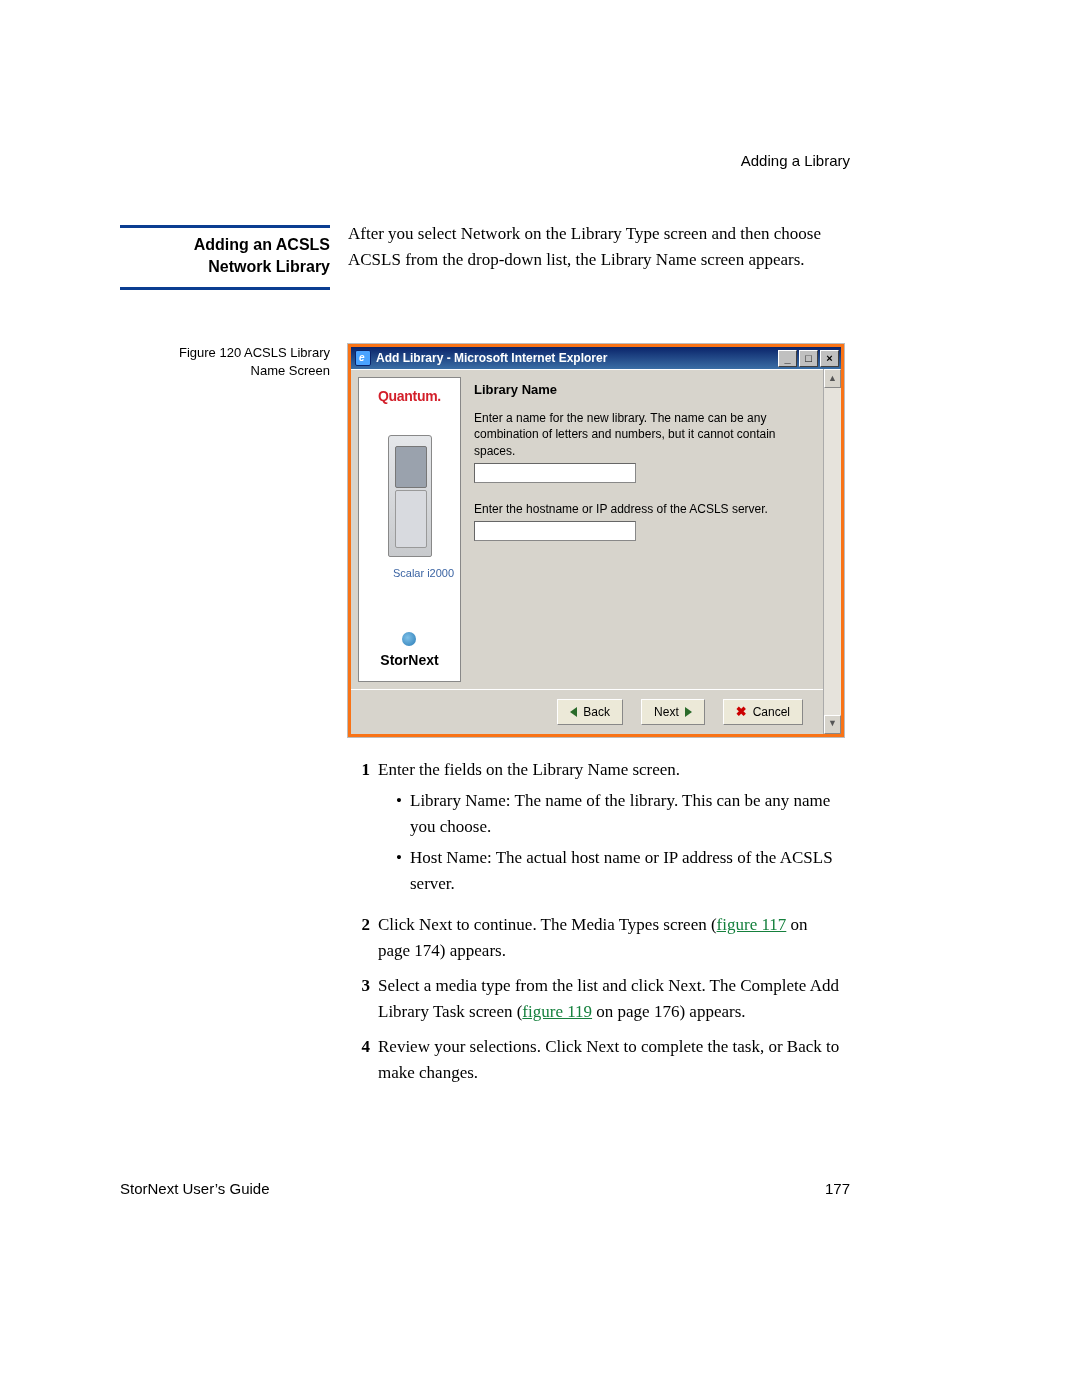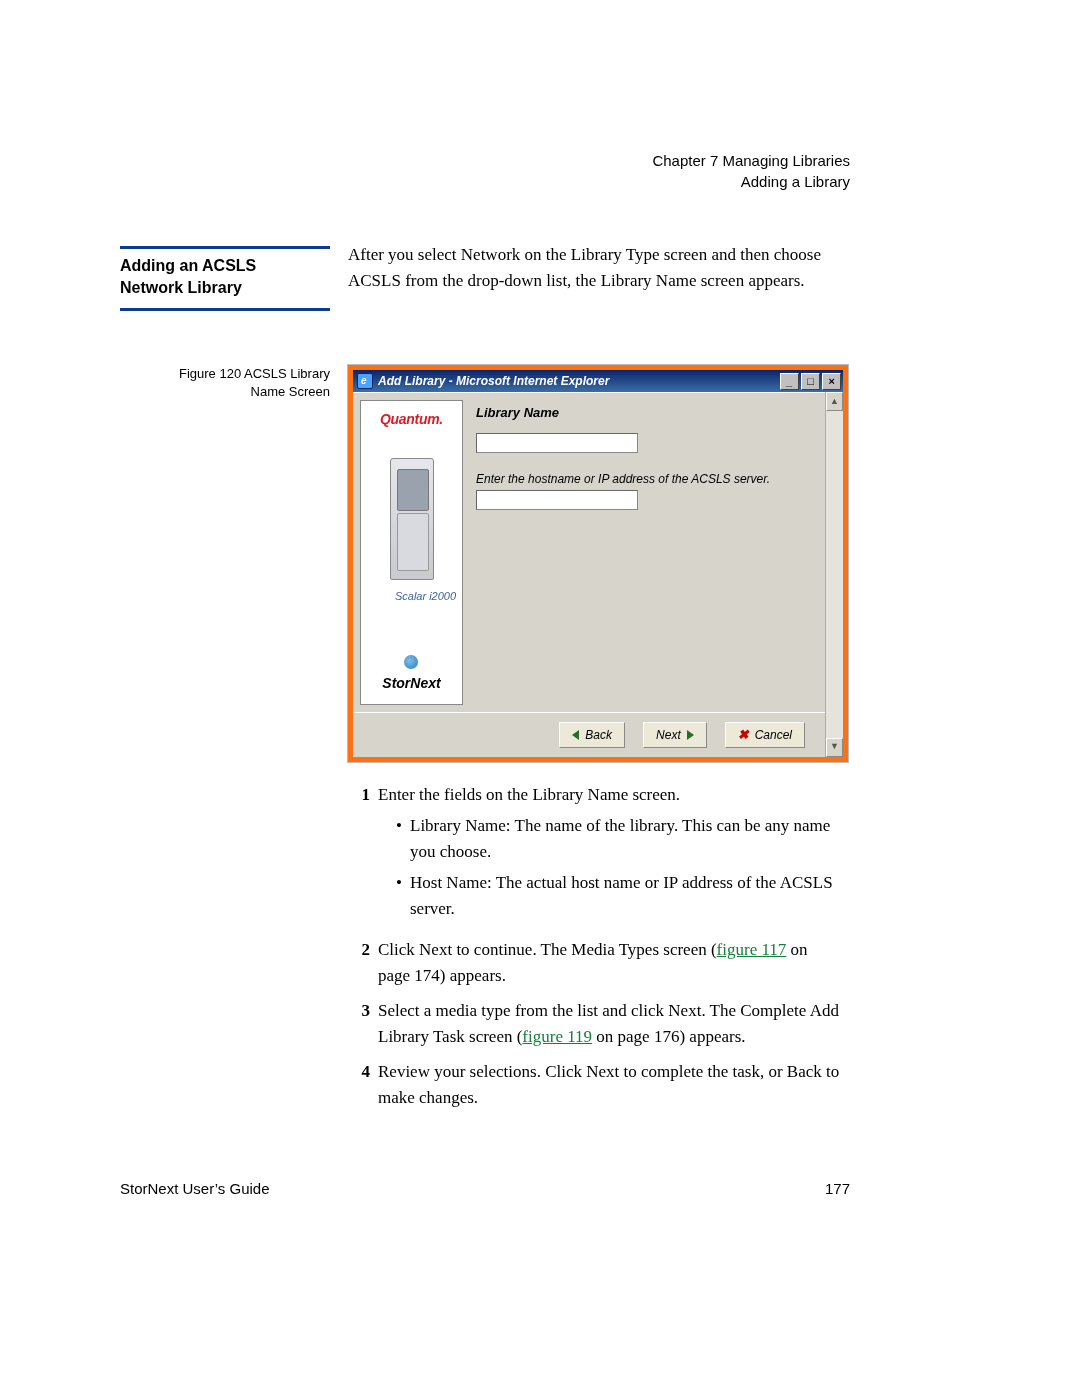--- a/index.html
+++ b/index.html
@@ -57,7 +57,6 @@
 
 <div class="page">
   <div class="hdr">
-    <div>Chapter 7  Managing Libraries</div>
     <div>Adding a Library</div>
   </div>
 

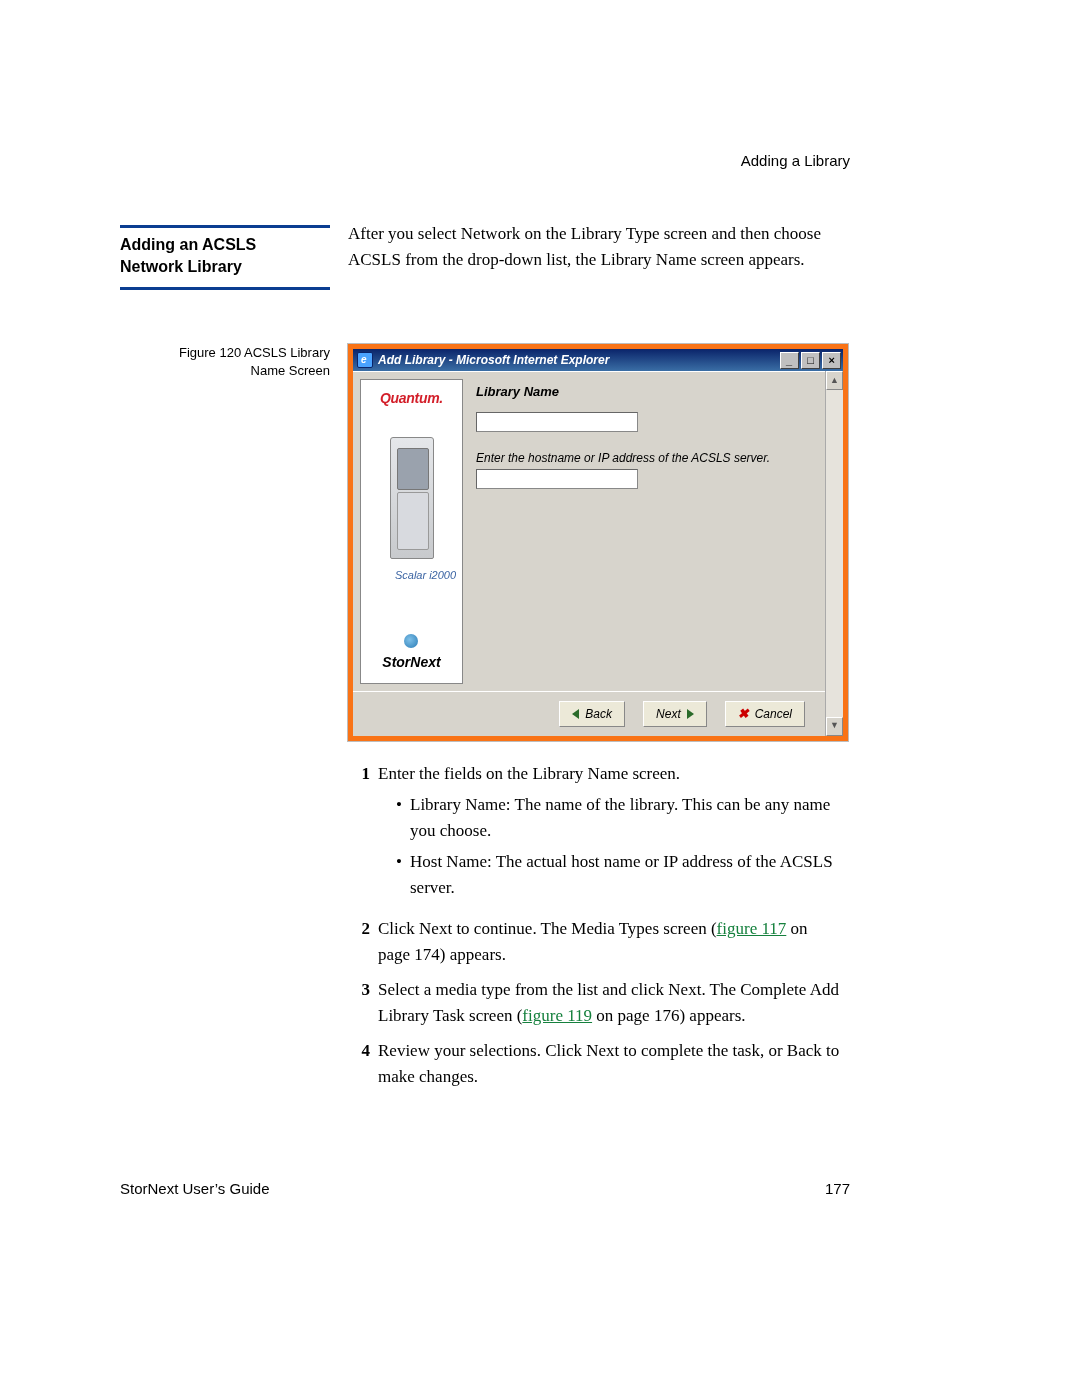--- a/index.html
+++ b/index.html
@@ -10,7 +10,7 @@
   .cols{display:flex;align-items:flex-start;}
   .left{width:210px;flex:0 0 210px;font-family:Arial,Helvetica,sans-serif;}
   .right{flex:1;padding-left:18px;font-size:17px;line-height:1.5;}
-  .sideTitle{font-weight:bold;font-size:16px;line-height:1.35;}
+  .sideTitle{font-weight:bold;font-size:16px;line-height:1.35;text-align:right;}
   .b{font-weight:normal;}
   .figCap{font-family:Arial,Helvetica,sans-serif;font-size:13px;line-height:1.4;text-align:right;}
   

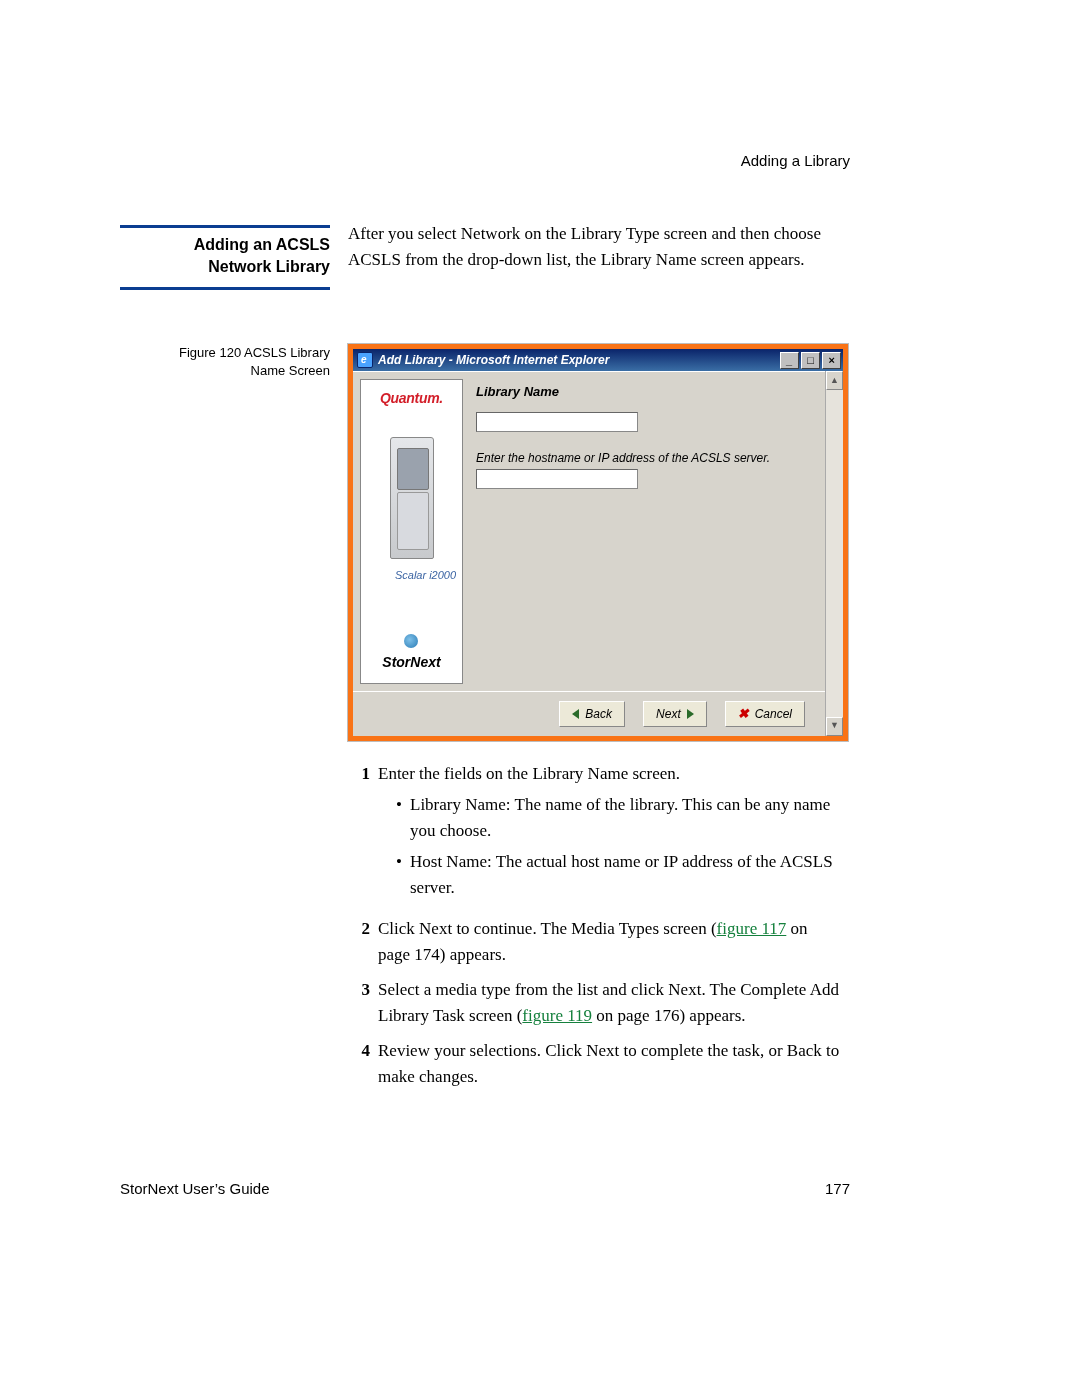--- a/index.html
+++ b/index.html
@@ -14,7 +14,7 @@
   .b{font-weight:normal;}
   .figCap{font-family:Arial,Helvetica,sans-serif;font-size:13px;line-height:1.4;text-align:right;}
   
-  .shot{width:490px;border:5px solid #f97316;background:#84cc16;font-family:Tahoma,Arial,sans-serif;font-size:12px;color:#000;box-shadow:0 0 0 1px #bdbdbd;font-style:italic;}
+  .shot{width:490px;border:3px solid #f97316;background:#84cc16;font-family:Tahoma,Arial,sans-serif;font-size:12px;color:#000;box-shadow:0 0 0 1px #bdbdbd;}
   .titlebar{height:22px;background:linear-gradient(#0a246a,#3a6ea5);color:#fff;display:flex;align-items:center;padding:0 2px 0 4px;font-size:12px;font-weight:bold;}
   .tbIcon{width:14px;height:14px;background:#4aa3ff;border:1px solid #0a246a;margin-right:5px;border-radius:2px;position:relative;}
   .tbIcon:after{content:"e";position:absolute;color:#fff;font-size:10px;left:3px;top:-1px;font-style:italic;font-weight:bold;}

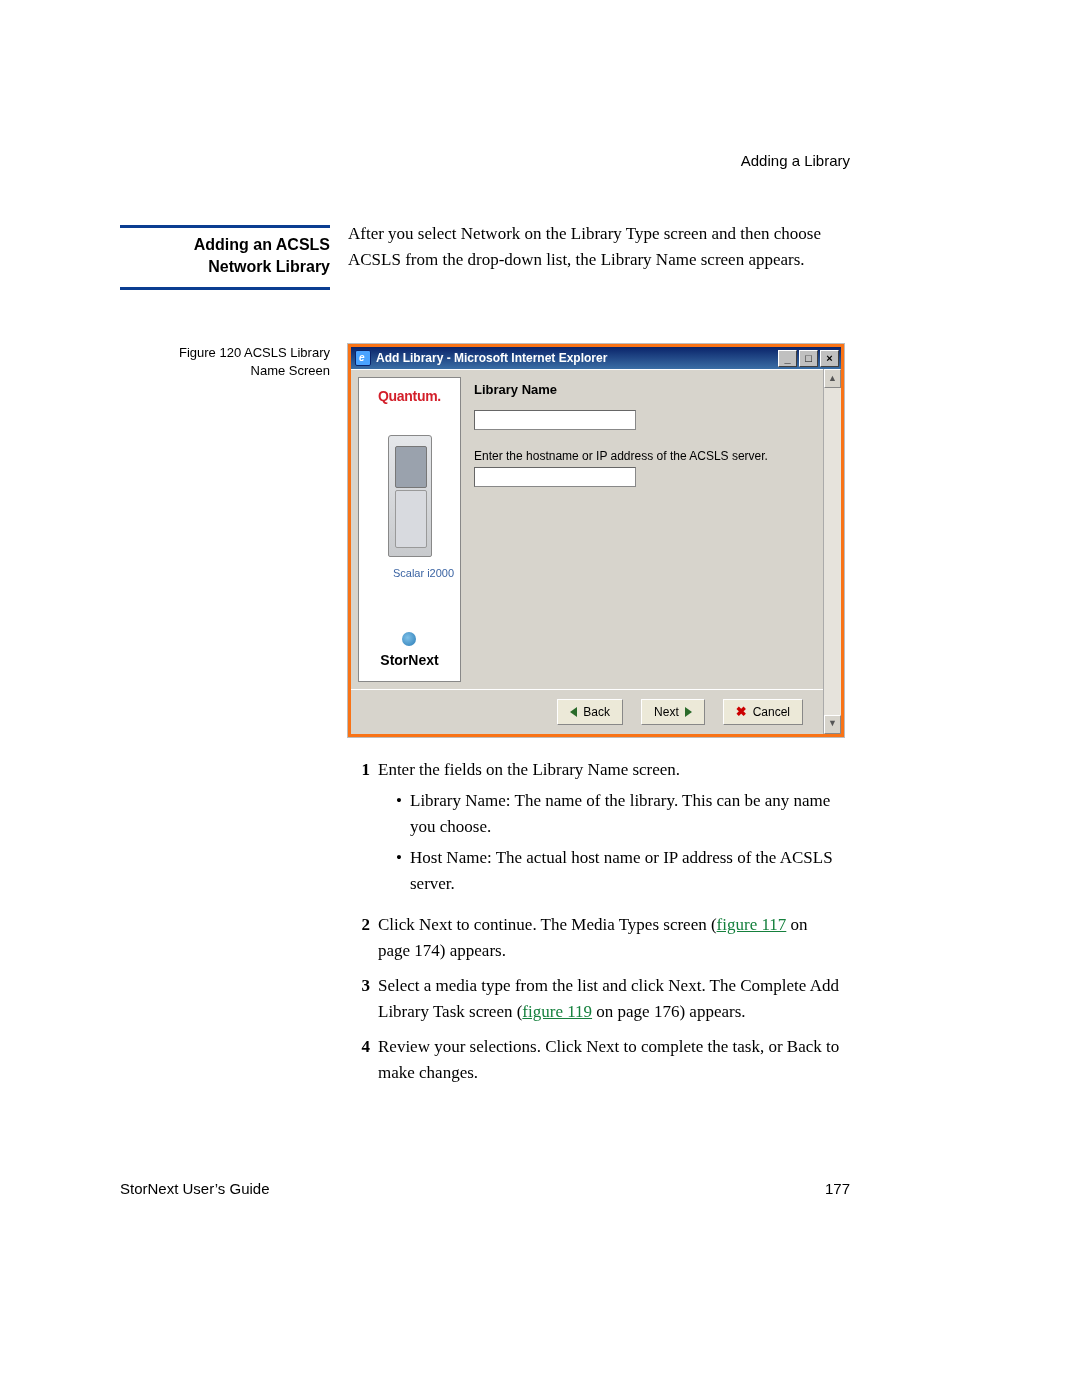--- a/index.html
+++ b/index.html
@@ -110,6 +110,11 @@
               </div>
               <div class="wizRight">
                 <div class="secTitle">Library Name</div>
+                <div class="desc">
+                  <span>Enter a name for the new library. The name can be any</span><br>
+                  <span>combination of letters and numbers, but it cannot contain</span><br>
+                  <span>spaces.</span>
+                </div>
                 <div class="tbox"></div>
                 <div class="desc">Enter the hostname or IP address of the ACSLS server.</div>
                 <div class="tbox"></div>

